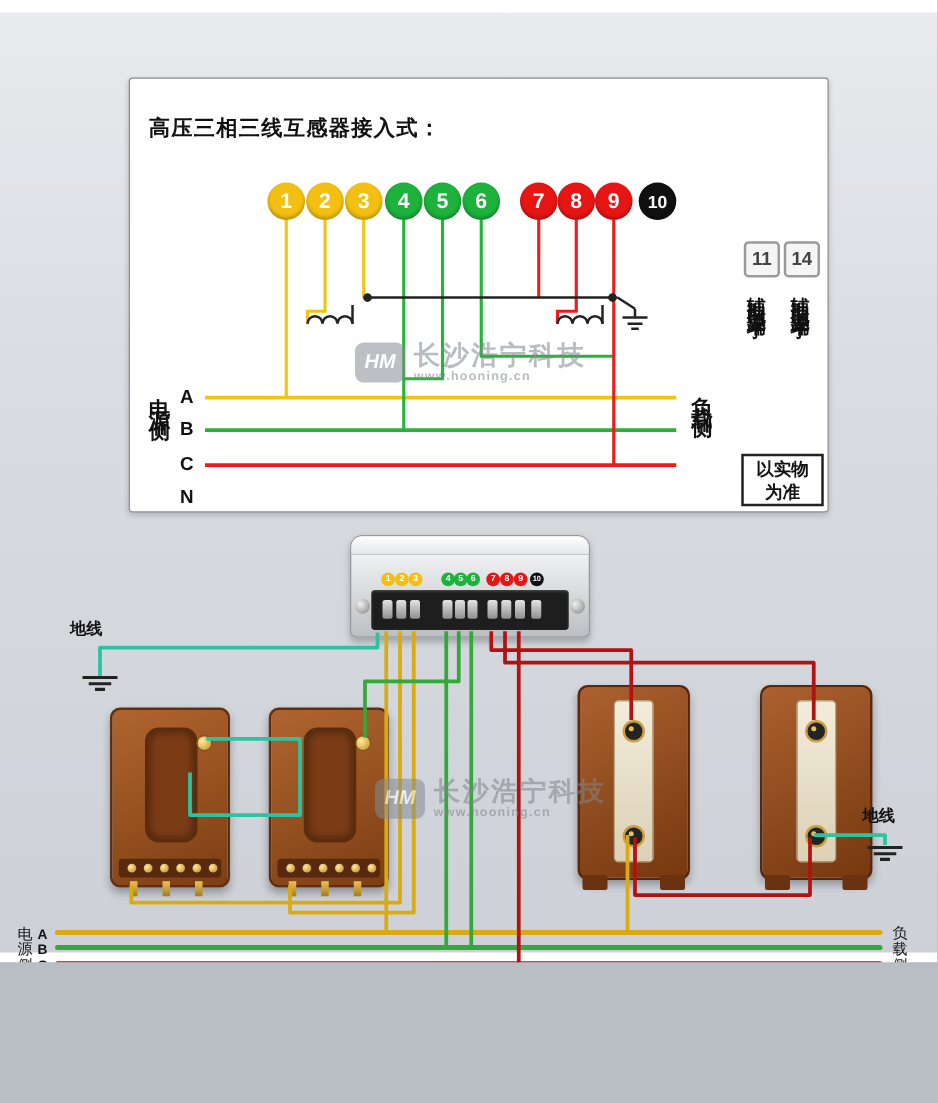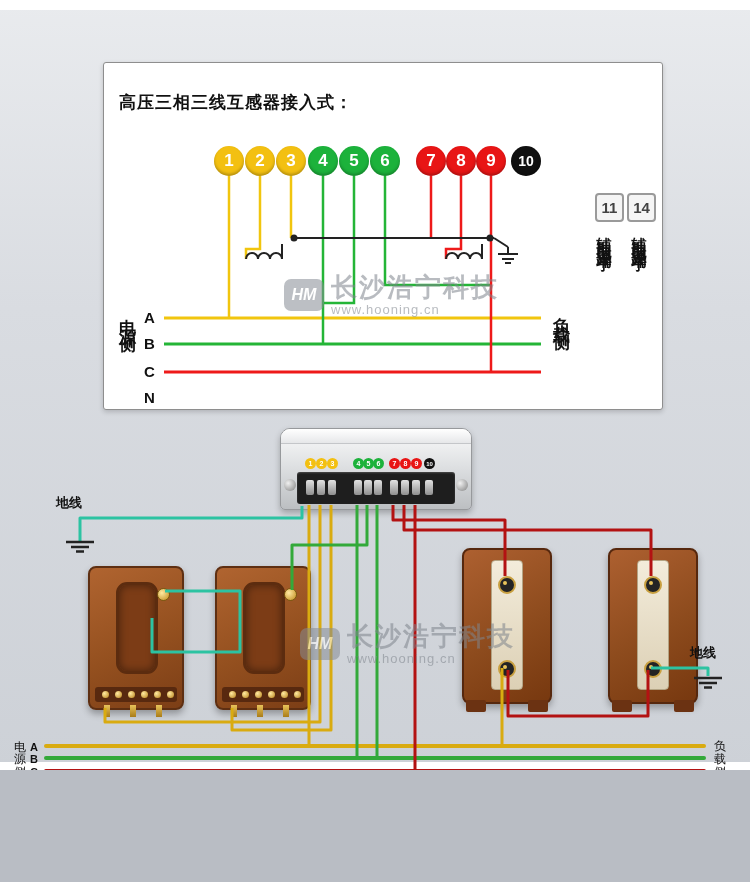--- a/index.html
+++ b/index.html
@@ -32,7 +32,7 @@
   .wm{position:absolute;display:flex;align-items:center;gap:7px;opacity:.55;z-index:4;pointer-events:none;}
   .wm .logo{width:40px;height:32px;border-radius:7px;background:#868c94;color:#fff;font-weight:bold;
             font-style:italic;font-size:16px;display:flex;align-items:center;justify-content:center;}
-  .wm .brand{font-size:26px;font-weight:bold;color:#7f858d;letter-spacing:2px;line-height:1.1;}
+  .wm .brand{font-size:21px;font-weight:bold;color:#7f858d;letter-spacing:2px;line-height:1.1;}
   .wm .url{font-size:13px;color:#7f858d;letter-spacing:1px;}
 
   

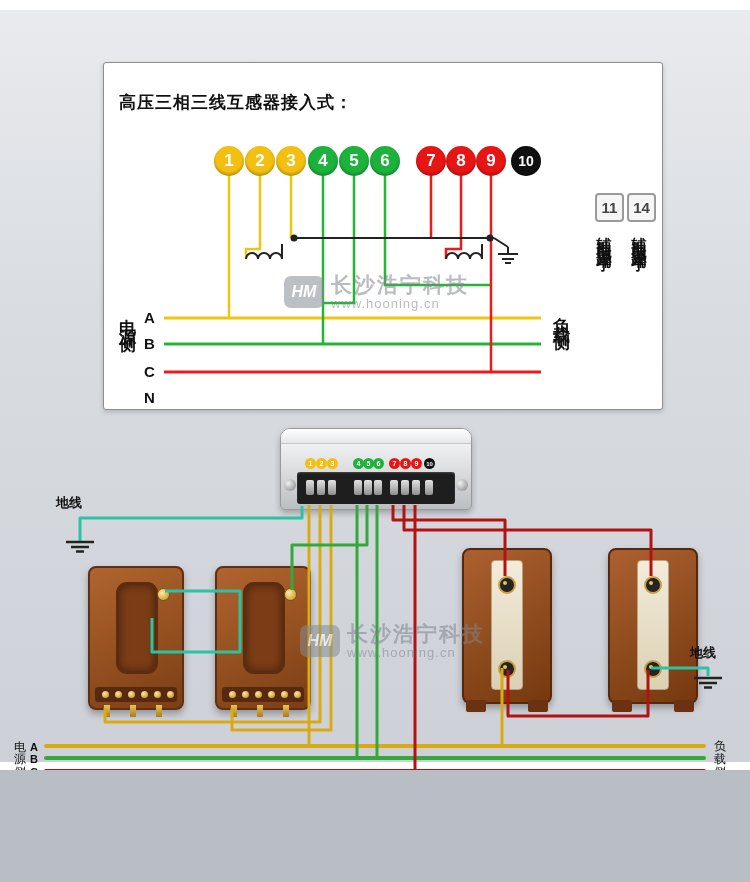--- a/index.html
+++ b/index.html
@@ -33,7 +33,7 @@
   .wm .logo{width:40px;height:32px;border-radius:7px;background:#868c94;color:#fff;font-weight:bold;
             font-style:italic;font-size:16px;display:flex;align-items:center;justify-content:center;}
   .wm .brand{font-size:21px;font-weight:bold;color:#7f858d;letter-spacing:2px;line-height:1.1;}
-  .wm .url{font-size:13px;color:#7f858d;letter-spacing:1px;}
+  .wm .url{font-size:10px;color:#7f858d;letter-spacing:1px;font-weight:bold;}
 
   
   .meter{position:absolute;left:280px;top:428px;width:190px;height:80px;z-index:2;

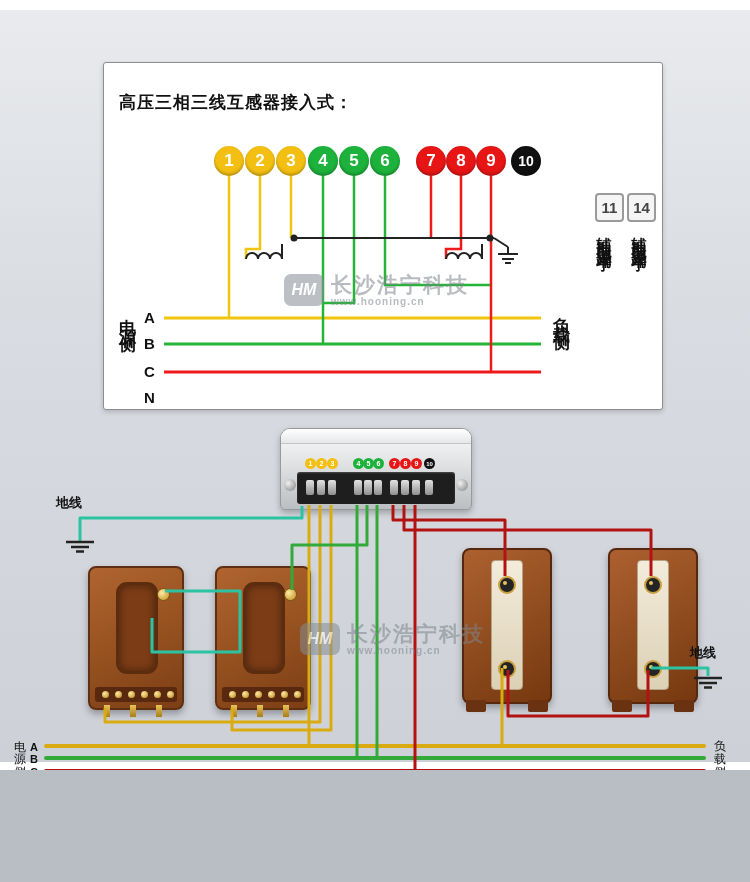--- a/index.html
+++ b/index.html
@@ -160,6 +160,10 @@
     <div class="aux-label" style="left:490px">辅助电源端子＋</div>
     <div class="aux-label" style="left:525px">辅助电源端子－</div>
 
+    <div class="note-box">
+      <div>以实物</div>
+      <div>为准</div>
+    </div>
   </section>
 
   <div class="meter">

